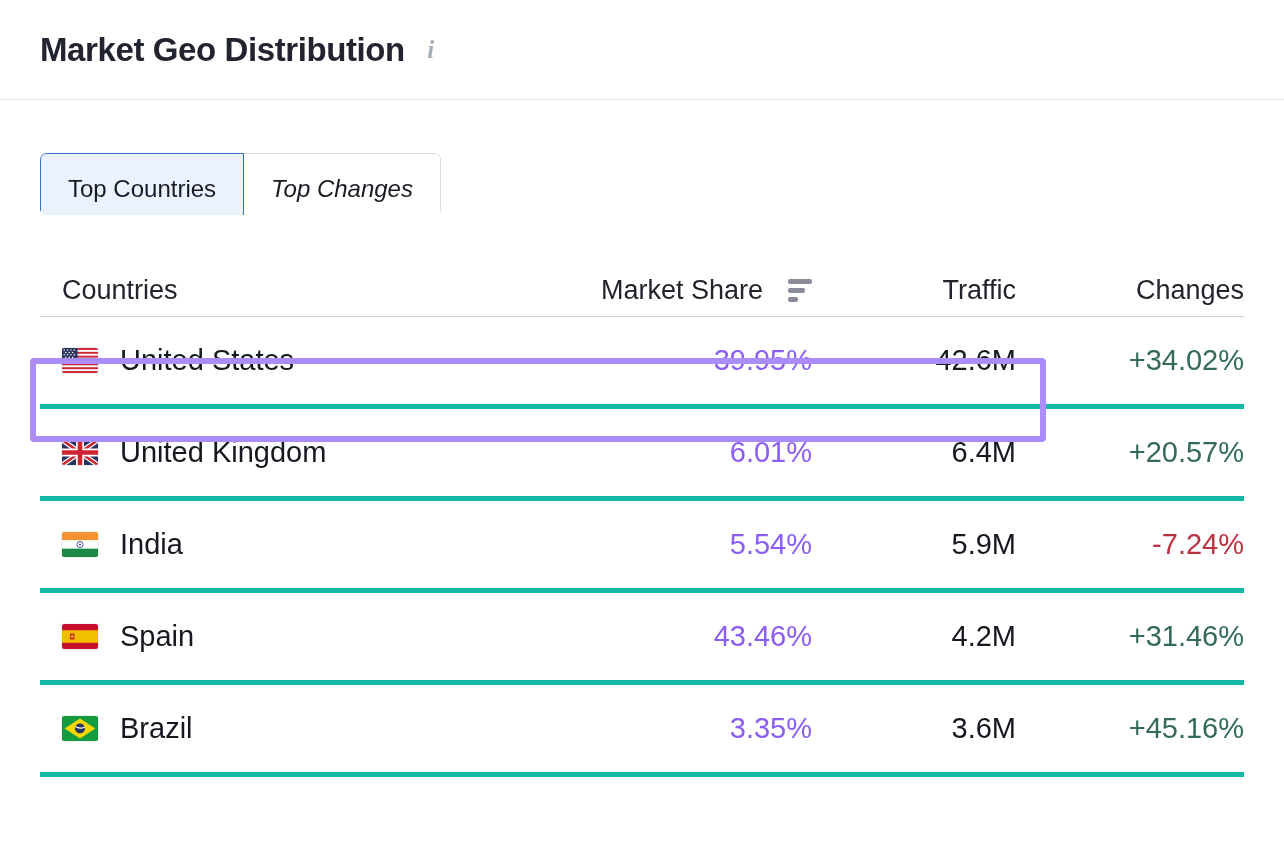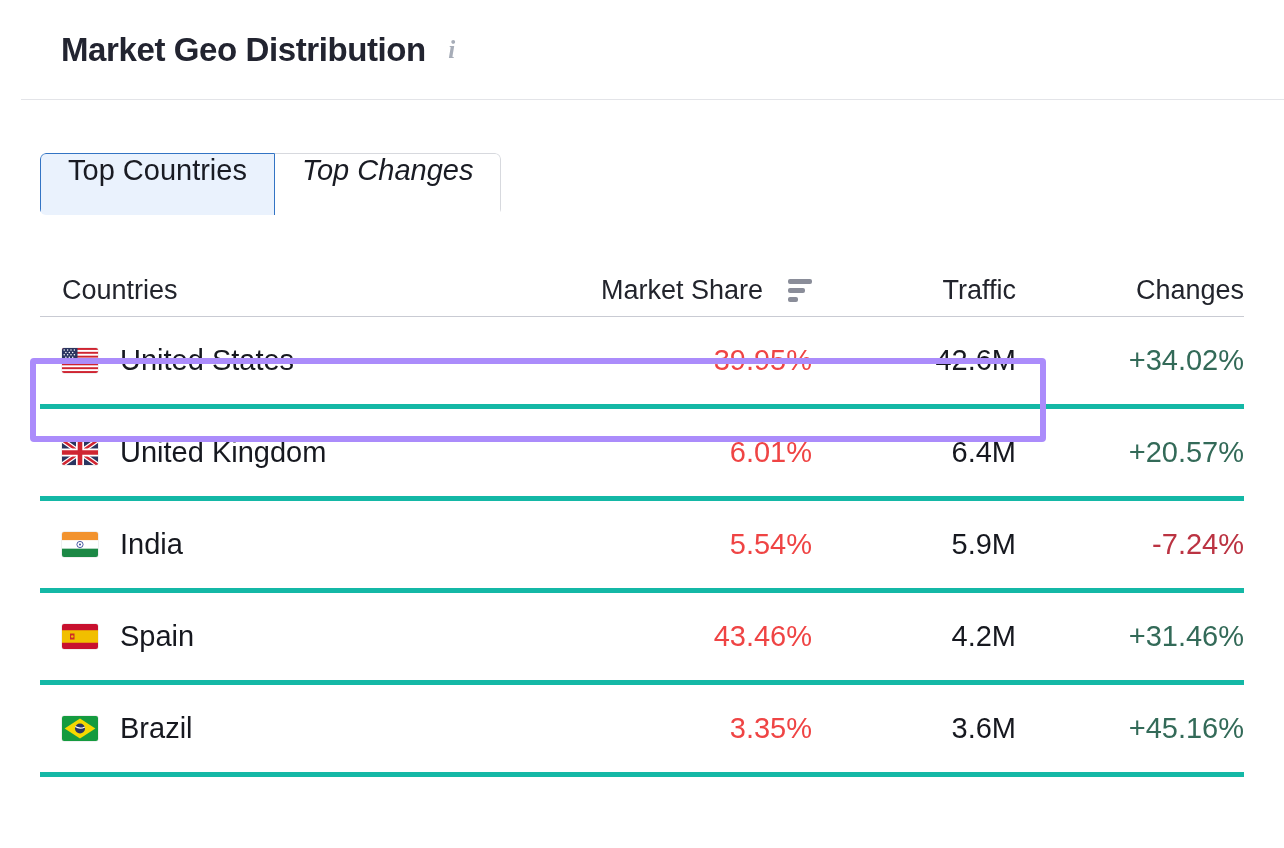--- a/index.html
+++ b/index.html
@@ -27,7 +27,6 @@
     display: flex;
     align-items: center;
     border-bottom: 1px solid #e3e4e8;
-    margin-left: 21px;
   }
 
   .widget-title {

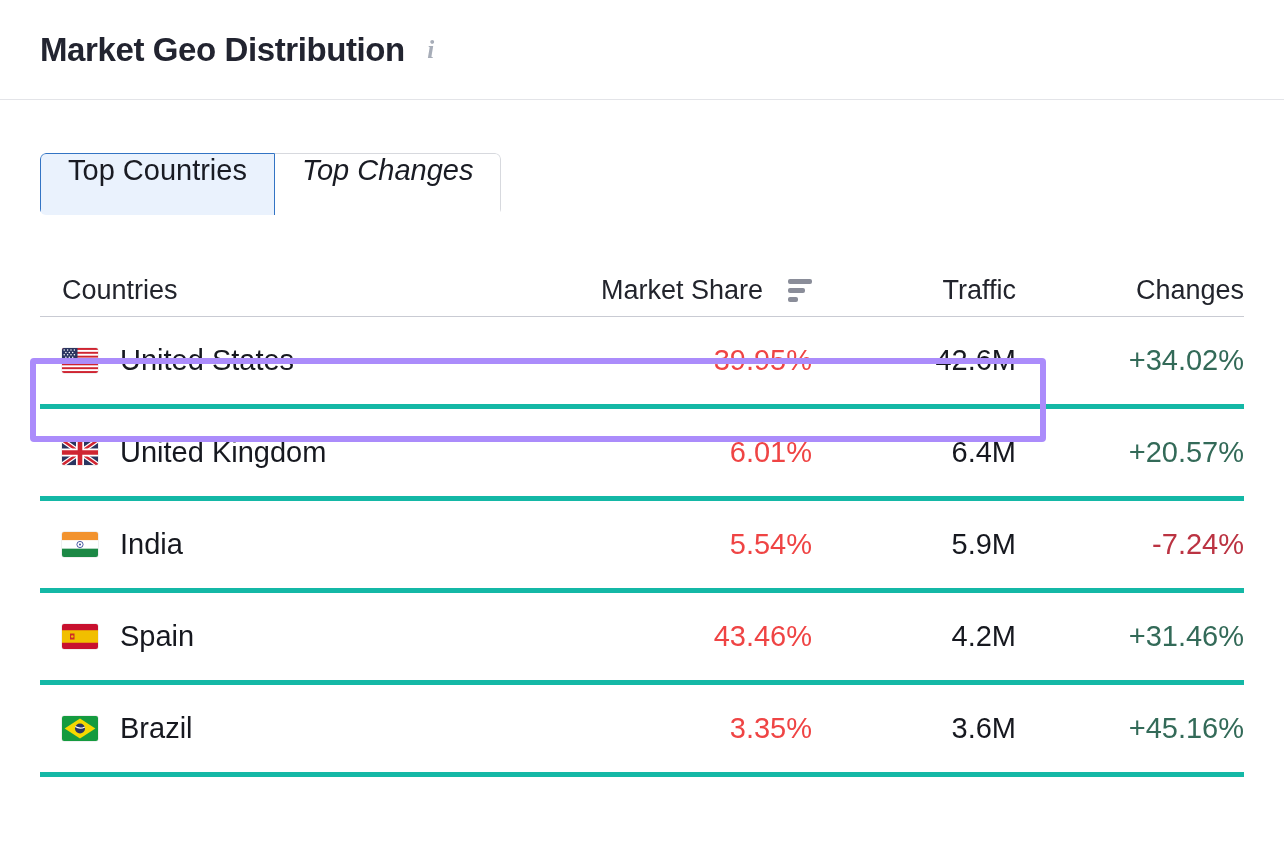--- a/index.html
+++ b/index.html
@@ -69,10 +69,10 @@
   .tab {
     height: 72px;
     display: flex;
-    align-items: flex-start;
+    align-items: center;
     justify-content: center;
     padding: 0 27px;
-    font-size: 29px;
+    font-size: 24px;
     color: #191b23;
     background: #ffffff;
     border: 1px solid #d7d9de;

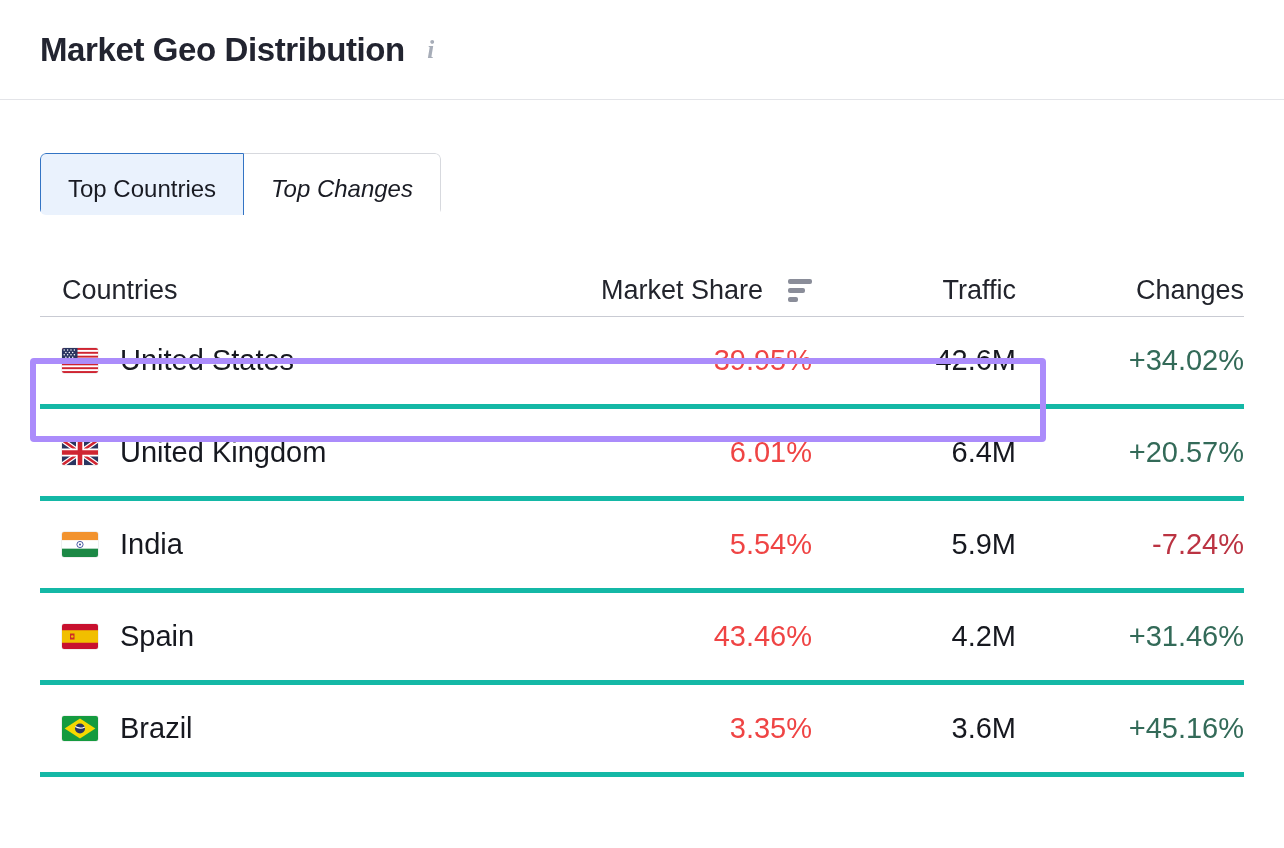--- a/index.html
+++ b/index.html
@@ -194,7 +194,7 @@
 
   .share-val {
     font-size: 29px;
-    color: #ef4444;
+    color: #8b5cf6;
   }
 
   .traffic-val {

